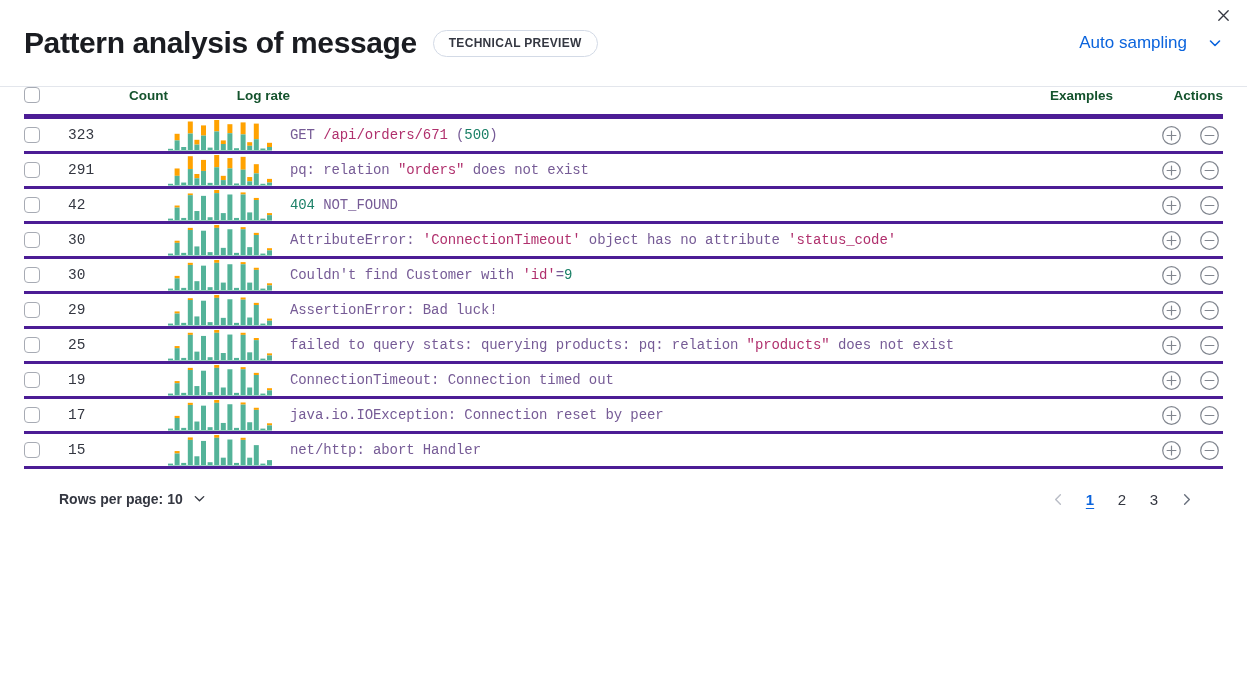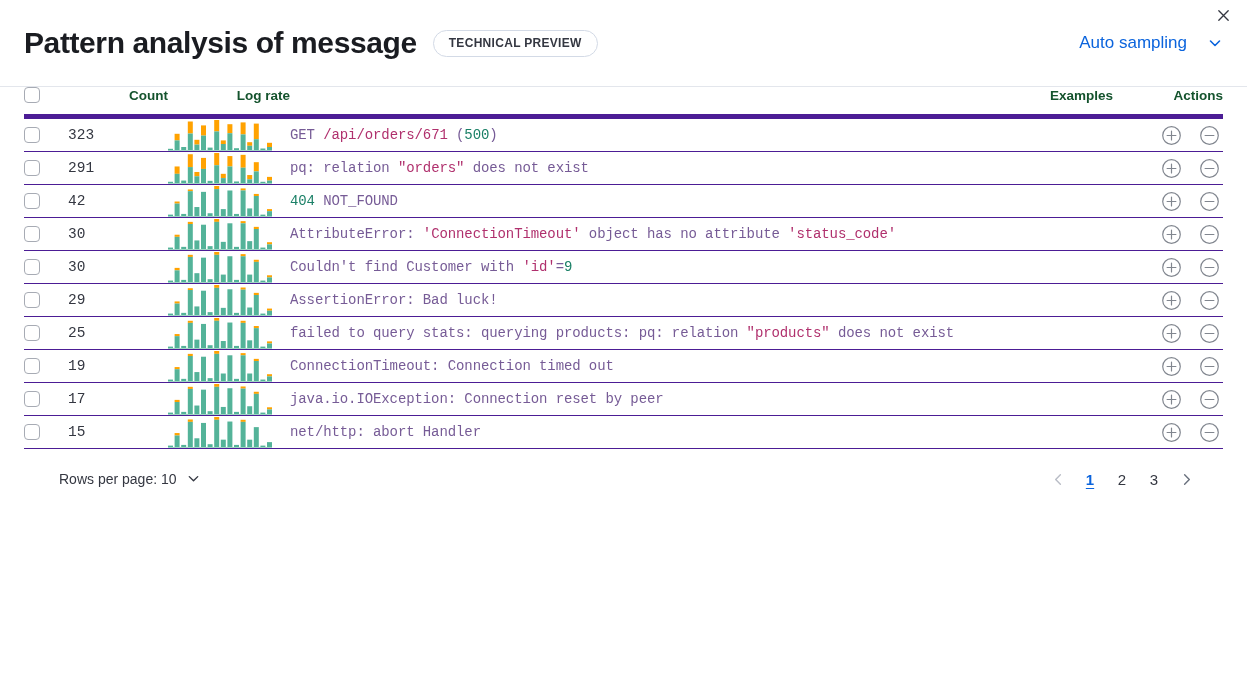--- a/index.html
+++ b/index.html
@@ -94,7 +94,7 @@
     border-bottom: 5px solid #4c1d95;
   }
   table.patterns td {
-    border-bottom: 1px solid #4c1d95;
+    border-bottom: 3px solid #4c1d95;
     padding: 0;
     height: 33px;
     vertical-align: middle;

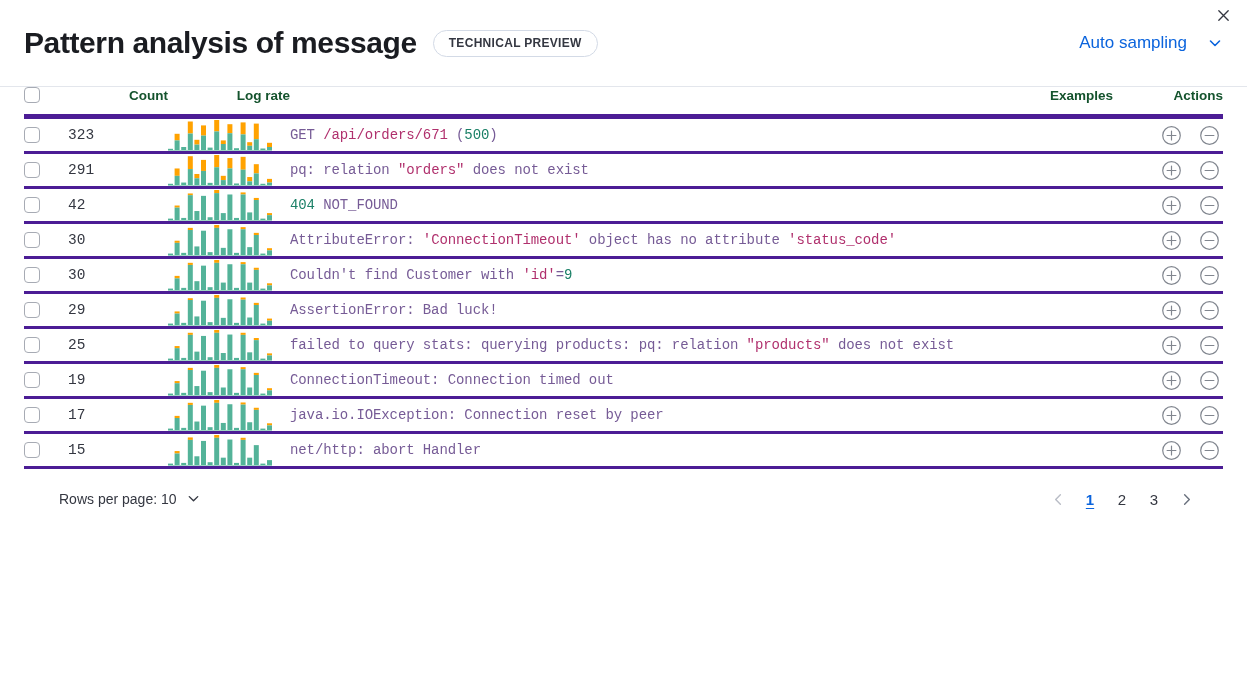--- a/index.html
+++ b/index.html
@@ -171,6 +171,7 @@
     font-size: 14px;
     color: #343741;
     cursor: pointer;
+    font-weight: bold;
   }
   .pager {
     margin-left: auto;

